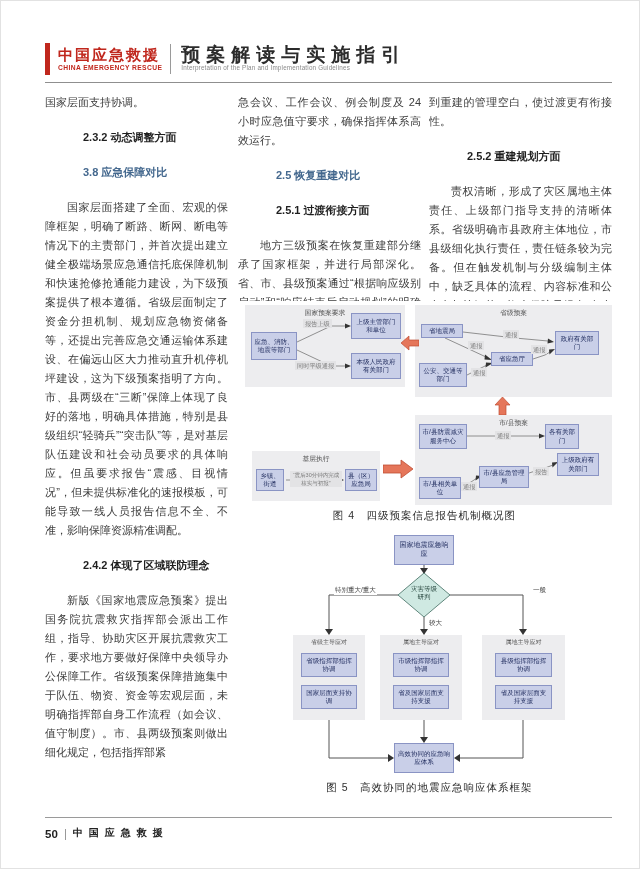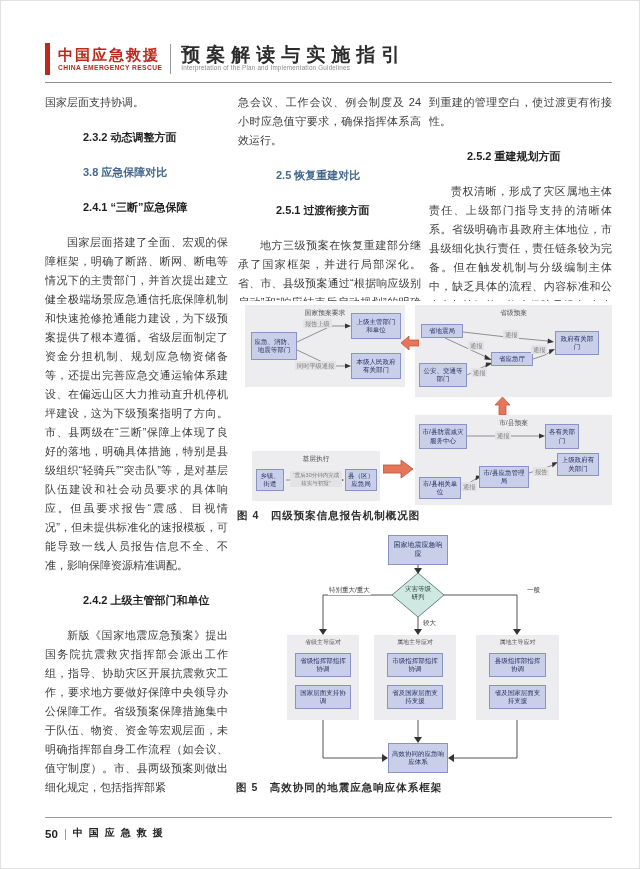--- a/index.html
+++ b/index.html
@@ -65,7 +65,6 @@
     <p class="cont">国家层面支持协调。</p>
     <p class="sub">2.3.2 动态调整方面</p>
     <p class="sec">3.8 应急保障对比</p>
-    <p class="sub">2.4.1 “三断”应急保障</p>
     <p>国家层面搭建了全面、宏观的保障框架，明确了断路、断网、断电等情况下的主责部门，并首次提出建立健全极端场景应急通信托底保障机制和快速抢修抢通能力建设，为下级预案提供了根本遵循。省级层面制定了资金分担机制、规划应急物资储备等，还提出完善应急交通运输体系建设、在偏远山区大力推动直升机停机坪建设，这为下级预案指明了方向。市、县两级在“三断”保障上体现了良好的落地，明确具体措施，特别是县级组织“轻骑兵”“突击队”等，是对基层队伍建设和社会动员要求的具体响应。但虽要求报告“震感、目视情况”，但未提供标准化的速报模板，可能导致一线人员报告信息不全、不准，影响保障资源精准调配。</p>
     <p class="sub">2.4.2 上级主管部门和单位</p>
     <p>新版《国家地震应急预案》提出国务院抗震救灾指挥部会派出工作组，指导、协助灾区开展抗震救灾工作，要求地方要做好保障中央领导办公保障工作。省级预案保障措施集中于队伍、物资、资金等宏观层面，未明确指挥部自身工作流程（如会议、值守制度）。市、县两级预案则做出细化规定，包括指挥部紧</p>

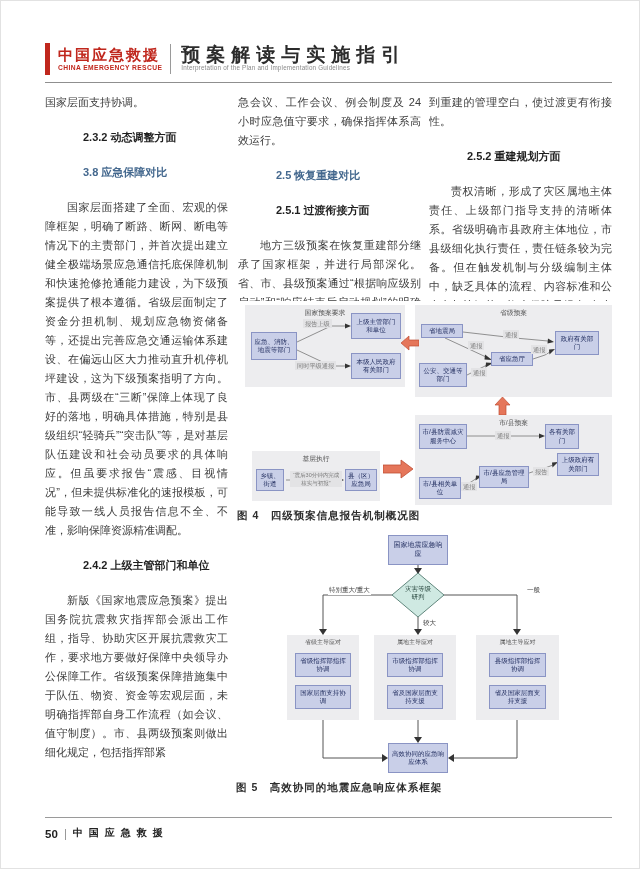--- a/index.html
+++ b/index.html
@@ -31,7 +31,7 @@
   .glabel{position:absolute;background:#e3e3e5;color:#7c7c7c;font-size:6.2px;line-height:9px;padding:0 2px;white-space:nowrap;z-index:3;}
   .conn{position:absolute;left:0;top:0;width:100%;height:100%;z-index:1;}
   .nbox{z-index:2;}
-  .caption{position:absolute;width:100%;font-weight:bold;font-size:10.5px;color:#2e2e2e;letter-spacing:1px;}
+  .caption{position:absolute;width:100%;text-align:center;font-weight:normal;font-size:10.5px;color:#2e2e2e;letter-spacing:1px;}
   .bigarrow{position:absolute;z-index:4;}
   .dlabel{position:absolute;font-size:6.5px;color:#444;z-index:3;}
   .diamond-text{position:absolute;font-size:6.5px;color:#23423a;text-align:center;z-index:3;line-height:1.25;}

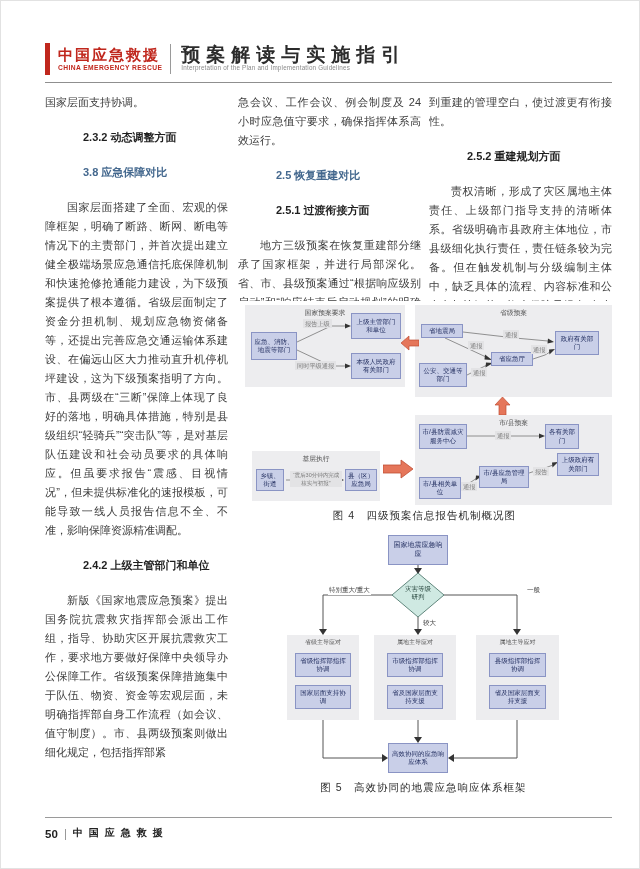--- a/index.html
+++ b/index.html
@@ -66,7 +66,7 @@
     <p class="sub">2.3.2 动态调整方面</p>
     <p class="sec">3.8 应急保障对比</p>
     <p>国家层面搭建了全面、宏观的保障框架，明确了断路、断网、断电等情况下的主责部门，并首次提出建立健全极端场景应急通信托底保障机制和快速抢修抢通能力建设，为下级预案提供了根本遵循。省级层面制定了资金分担机制、规划应急物资储备等，还提出完善应急交通运输体系建设、在偏远山区大力推动直升机停机坪建设，这为下级预案指明了方向。市、县两级在“三断”保障上体现了良好的落地，明确具体措施，特别是县级组织“轻骑兵”“突击队”等，是对基层队伍建设和社会动员要求的具体响应。但虽要求报告“震感、目视情况”，但未提供标准化的速报模板，可能导致一线人员报告信息不全、不准，影响保障资源精准调配。</p>
-    <p class="sub">2.4.2 上级主管部门和单位</p>
+    <p class="sub">2.4.2 体现了区域联防理念</p>
     <p>新版《国家地震应急预案》提出国务院抗震救灾指挥部会派出工作组，指导、协助灾区开展抗震救灾工作，要求地方要做好保障中央领导办公保障工作。省级预案保障措施集中于队伍、物资、资金等宏观层面，未明确指挥部自身工作流程（如会议、值守制度）。市、县两级预案则做出细化规定，包括指挥部紧</p>
   </div>
 

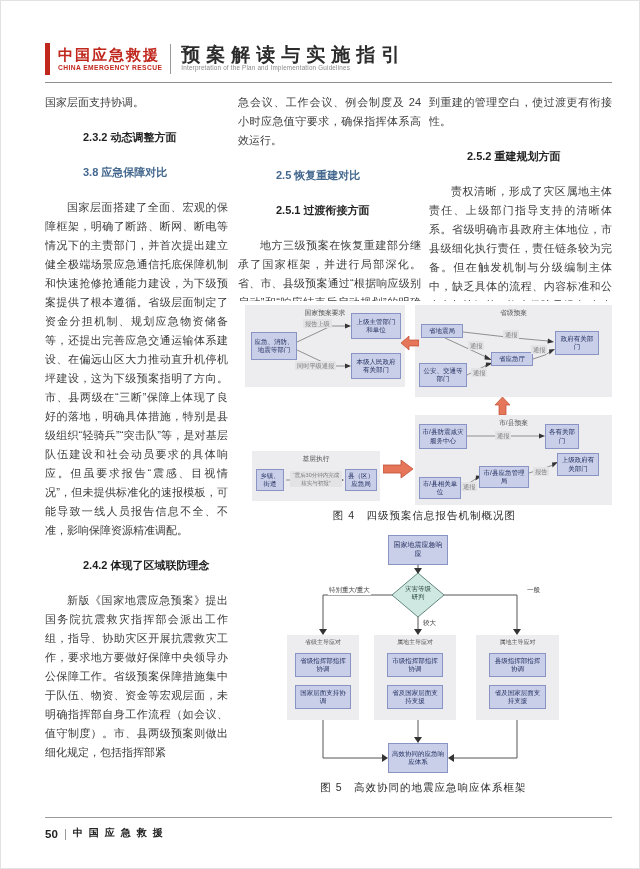--- a/index.html
+++ b/index.html
@@ -168,7 +168,7 @@
     <div class="caption" style="top:204px;">图 4　四级预案信息报告机制概况图</div>
   </div>
 
-  <div class="fig" style="left:236px;top:535px;width:375px;height:262px;">
+  <div class="fig" style="left:242px;top:535px;width:375px;height:262px;">
     <svg class="conn" viewBox="0 0 375 262">
       <line x1="182" y1="30" x2="182" y2="34" stroke="#555" stroke-width="1"></line>
       <polygon points="178,33 186,33 182,39" fill="#333"></polygon>

